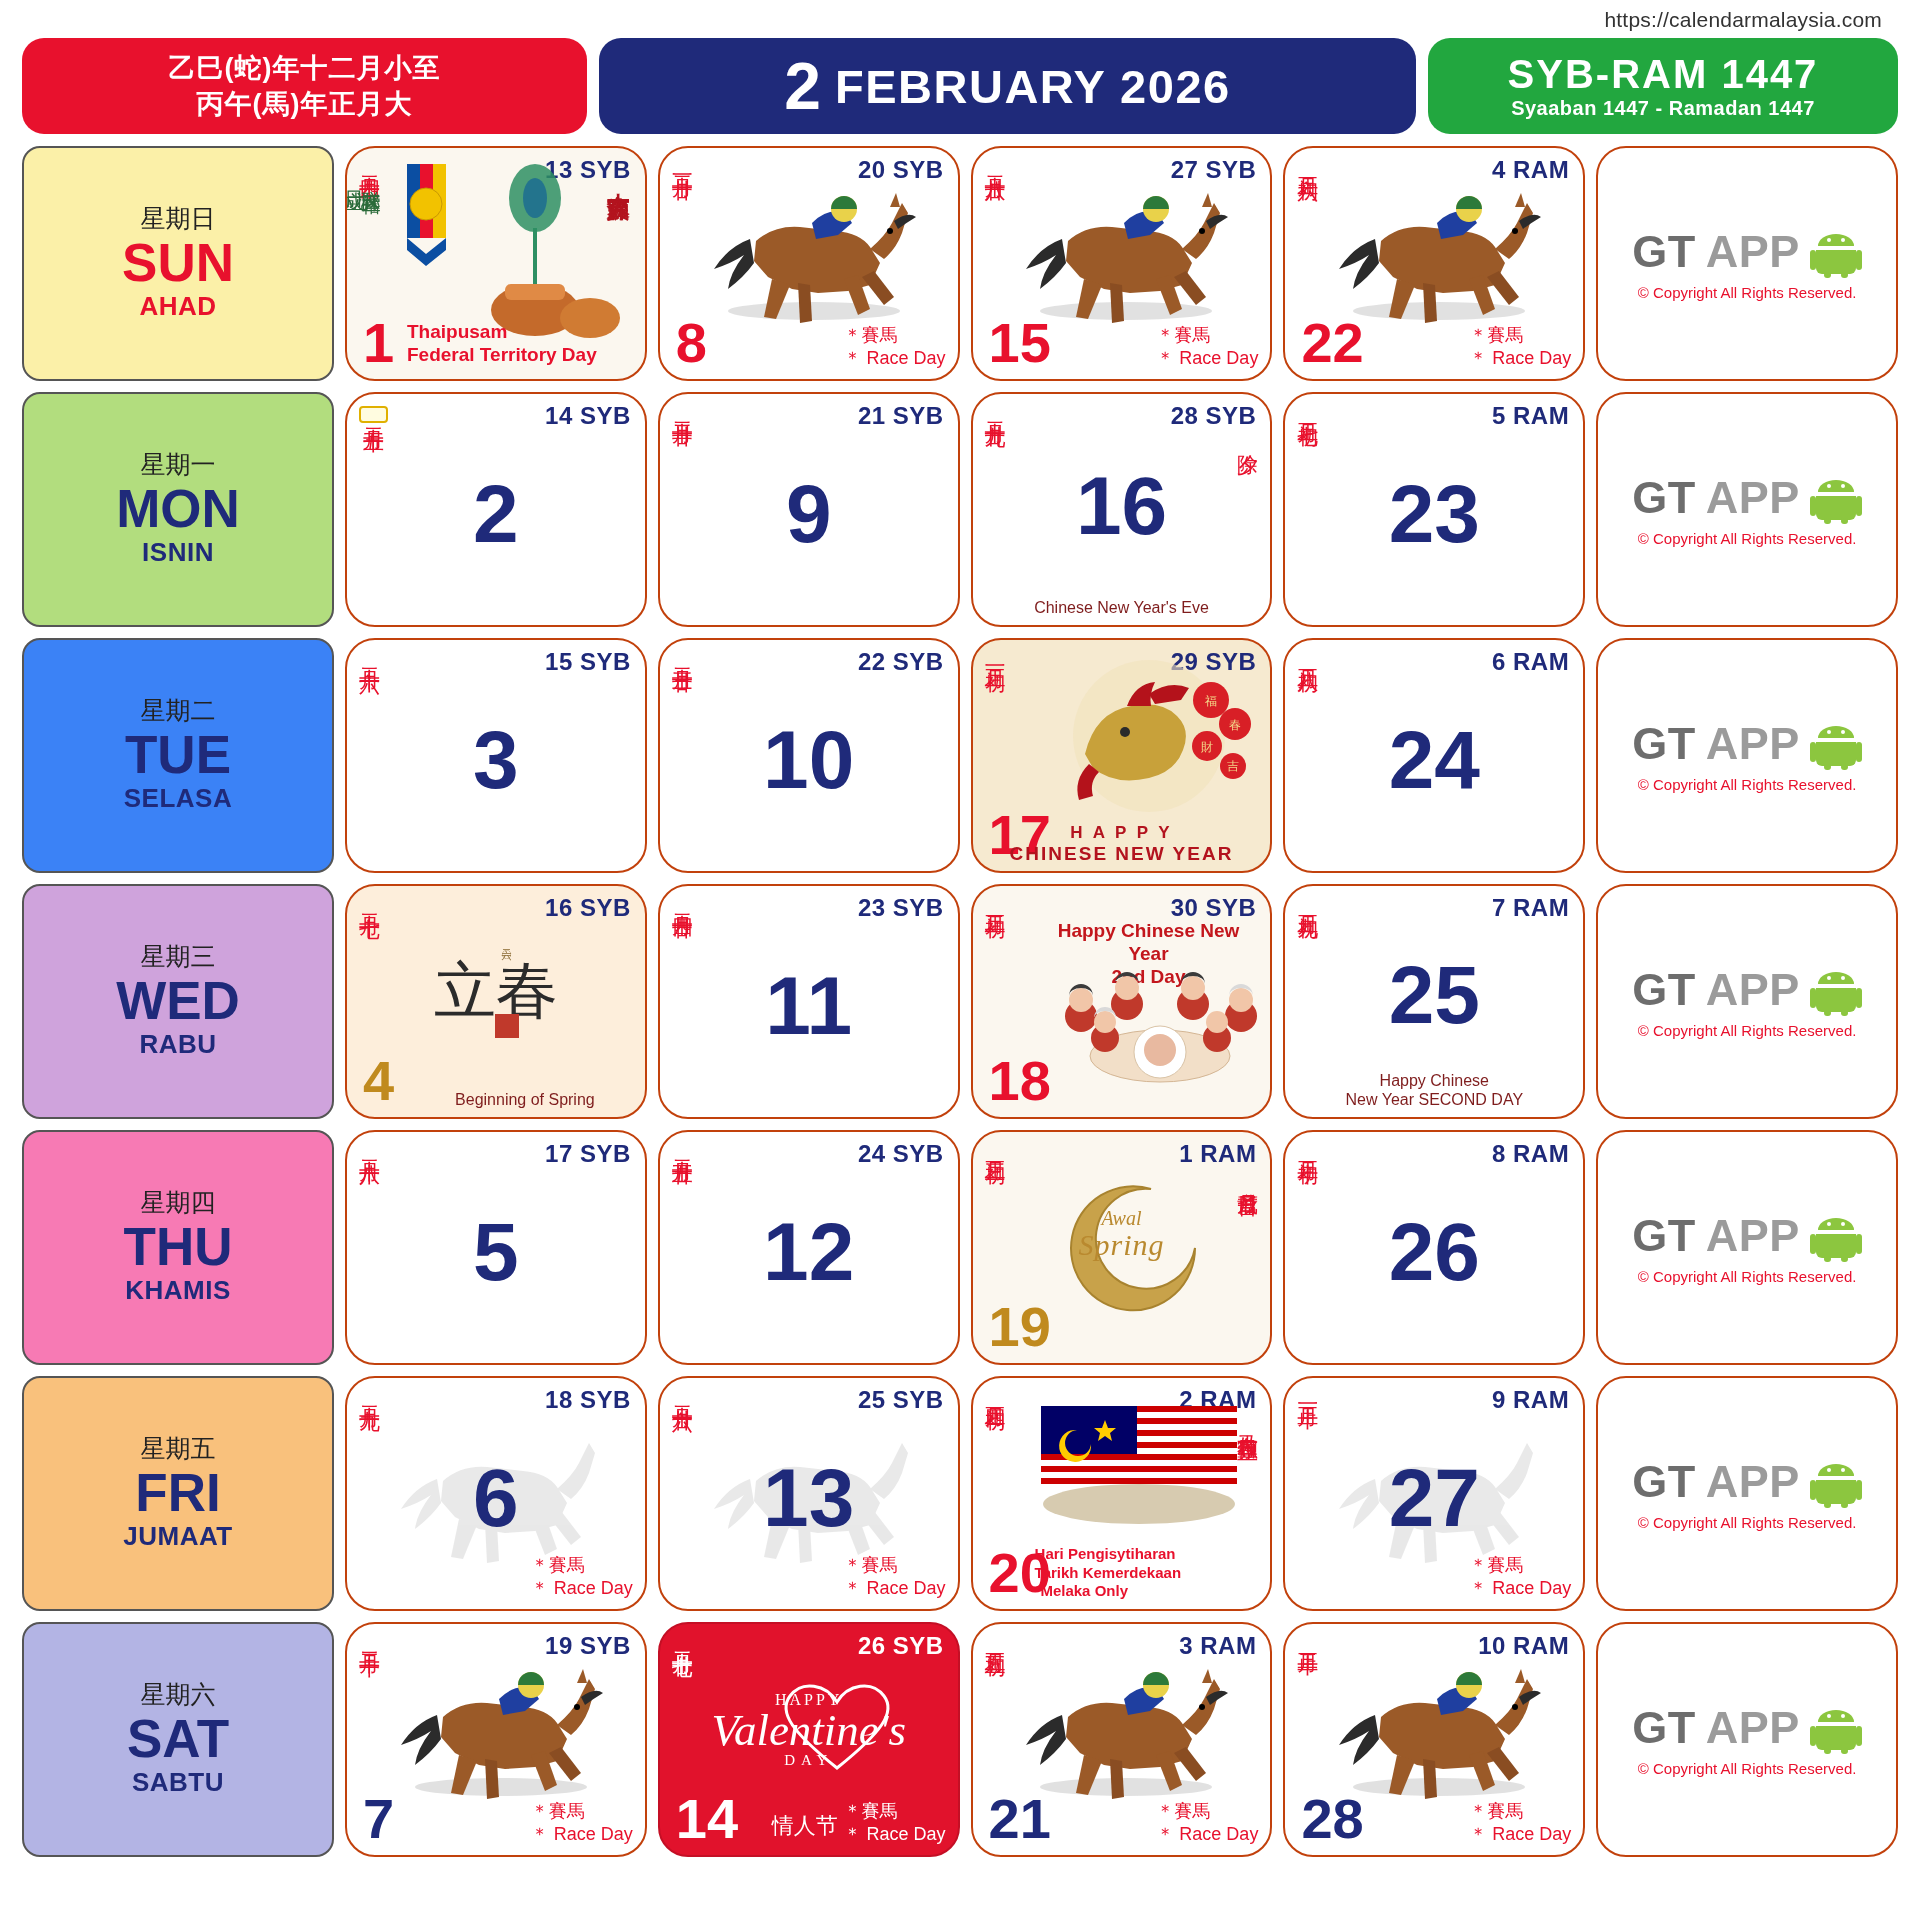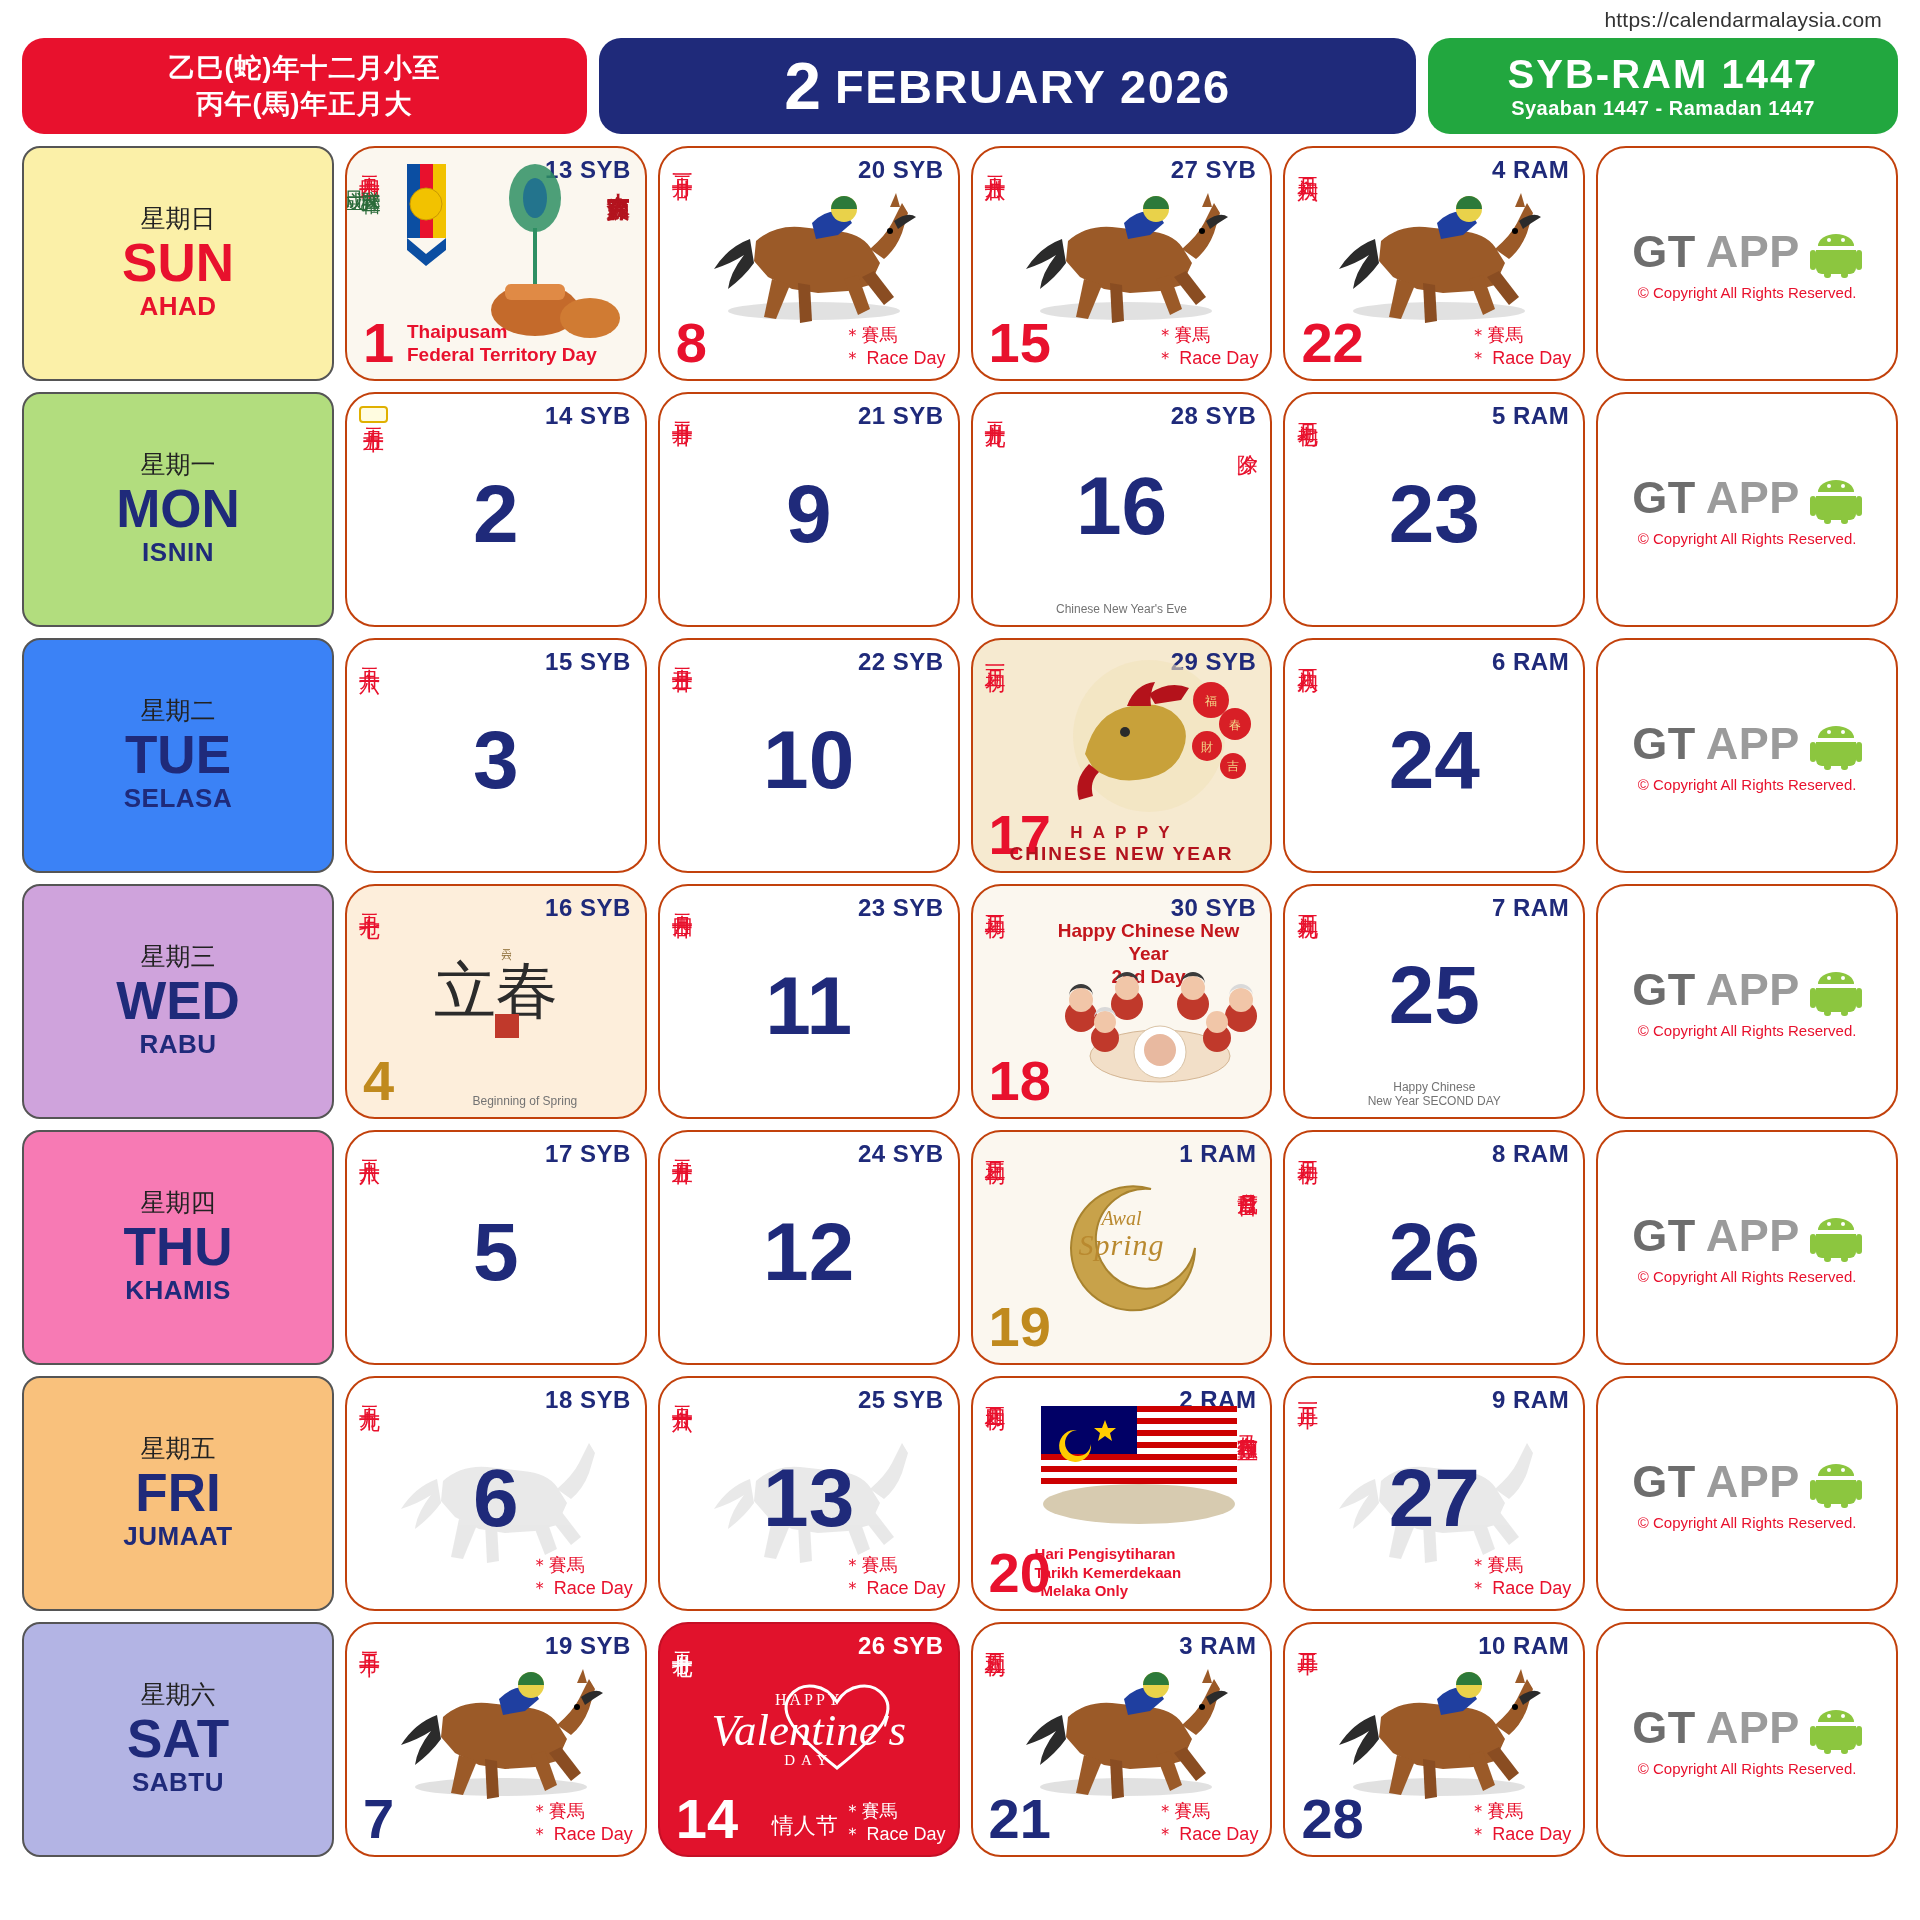--- a/index.html
+++ b/index.html
@@ -200,8 +200,8 @@
     left: 0; right: 0;
     bottom: 8px;
     text-align: center;
-    font-size: 12px;
-    color: #737373;
+    font-size: 16px;
+    color: #7f1d1d;
     line-height: 1.15;
   }
 

